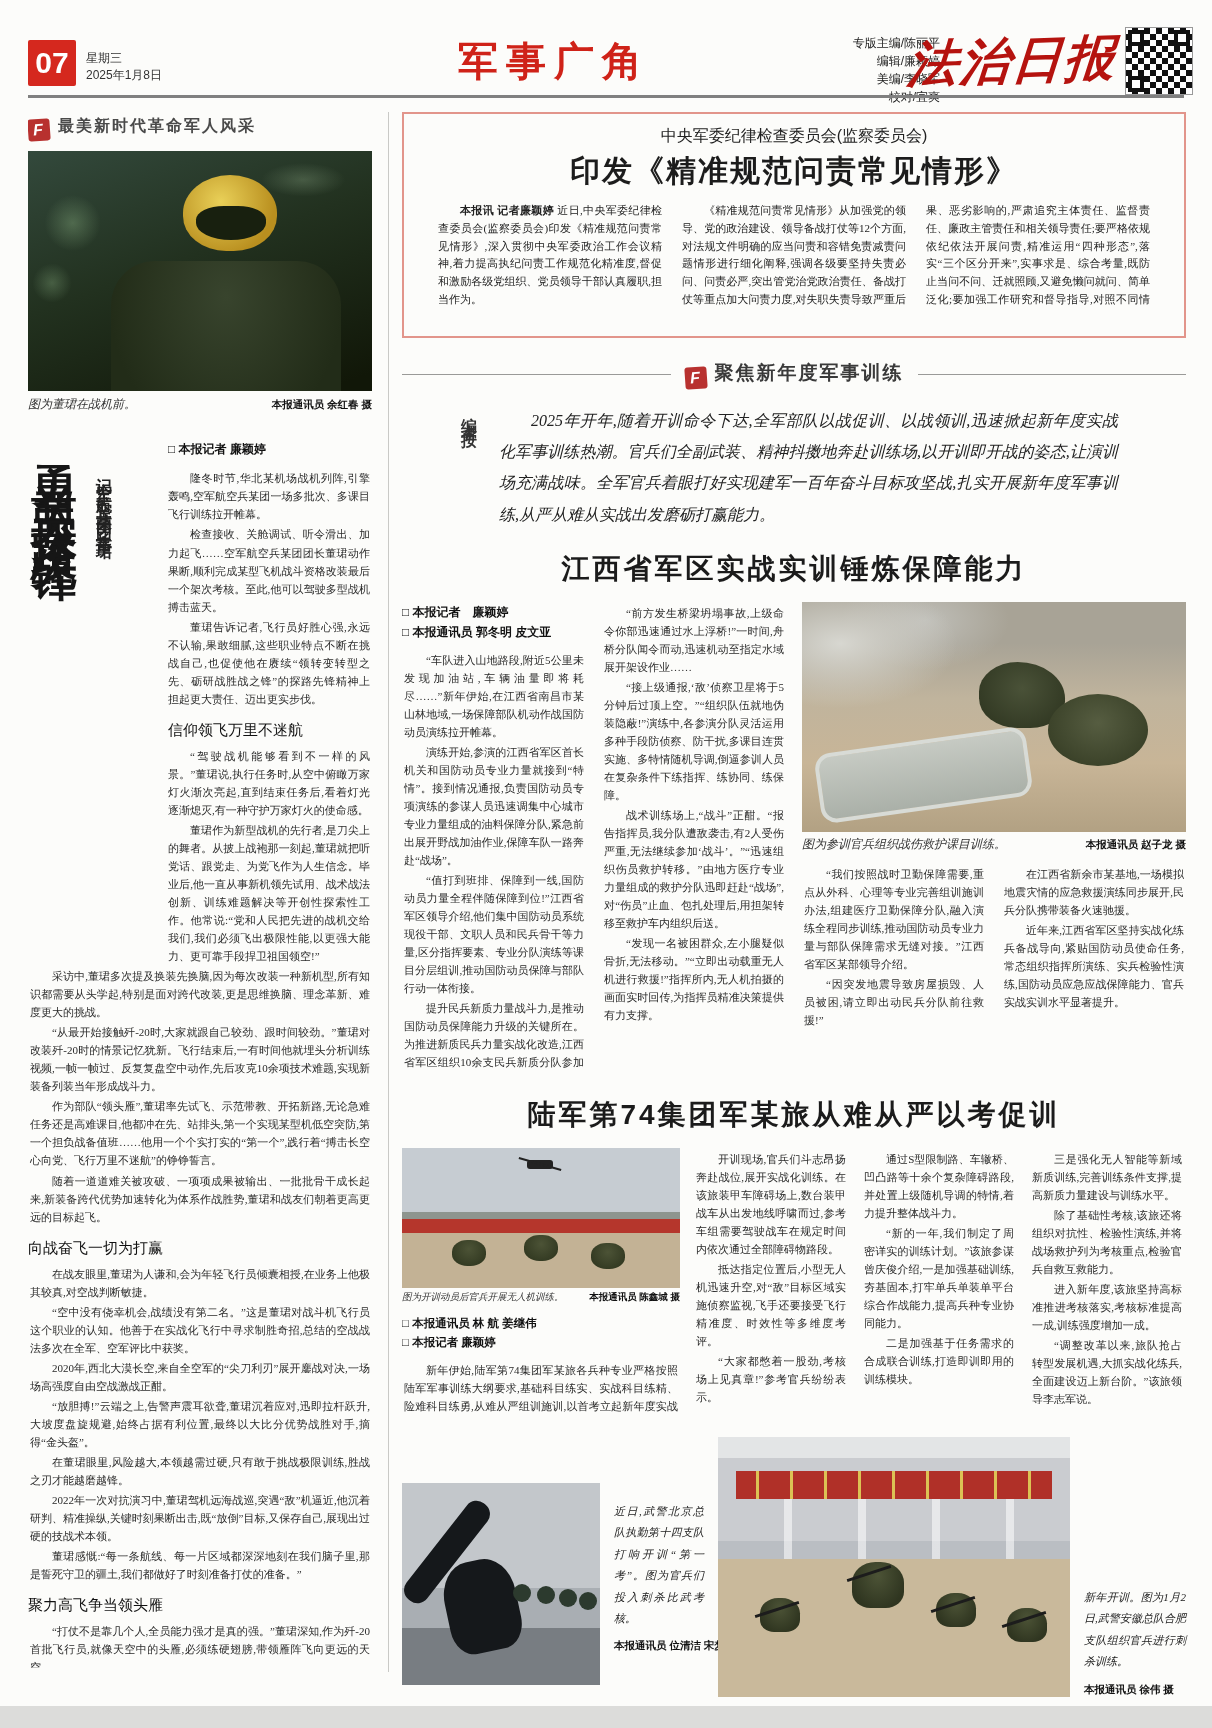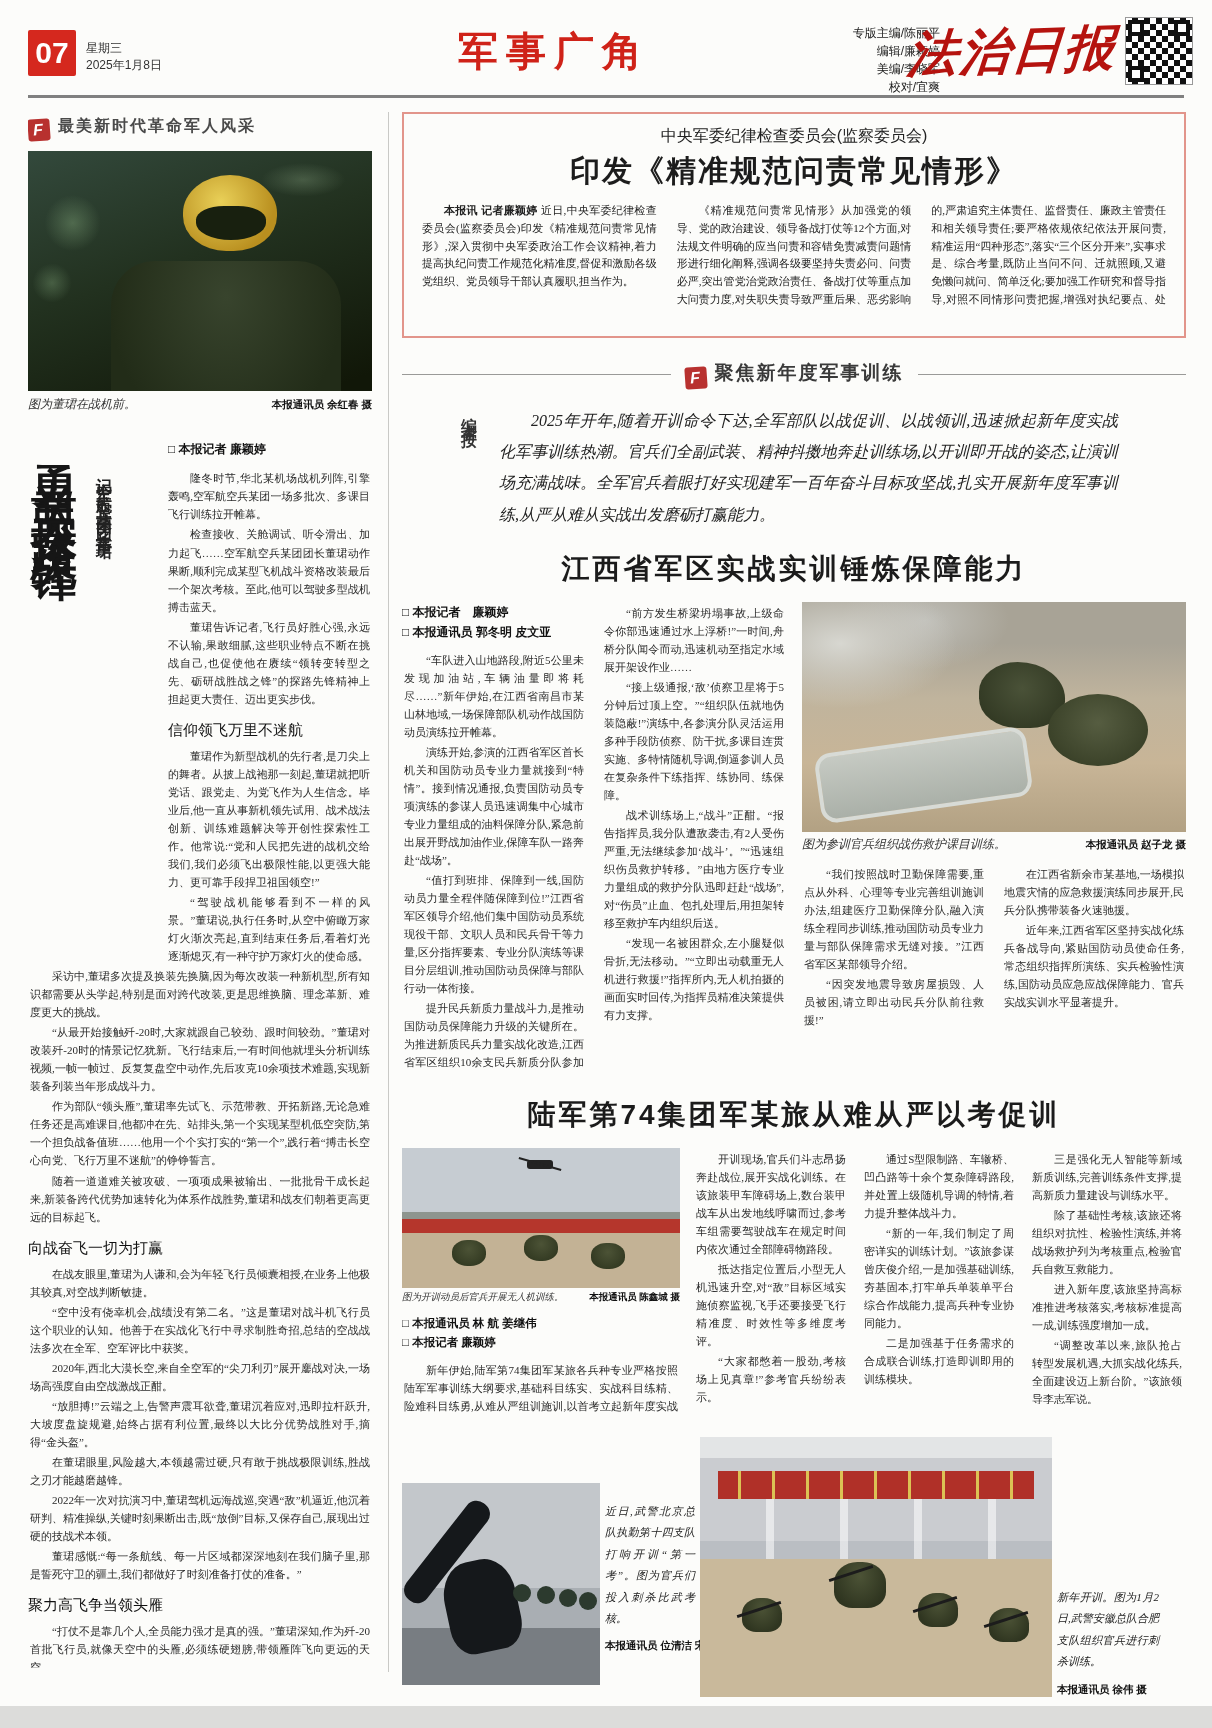--- a/index.html
+++ b/index.html
@@ -6,7 +6,7 @@
   .page{position:relative;width:1212px;height:1728px;background:#fcfcfa;margin:0 auto;
         font-family:"Liberation Serif",serif;color:#222;overflow:hidden;}
   
-  .header{position:absolute;left:0;top:0;width:1212px;height:96px;}
+  .header{position:absolute;left:0;top:10px;width:1212px;height:96px;}
   .pagenum{position:absolute;left:28px;top:30px;width:48px;height:46px;background:#d5281e;color:#fff;
            font-family:"Liberation Sans",sans-serif;font-weight:bold;font-size:30px;line-height:46px;
            text-align:center;border-radius:2px;}

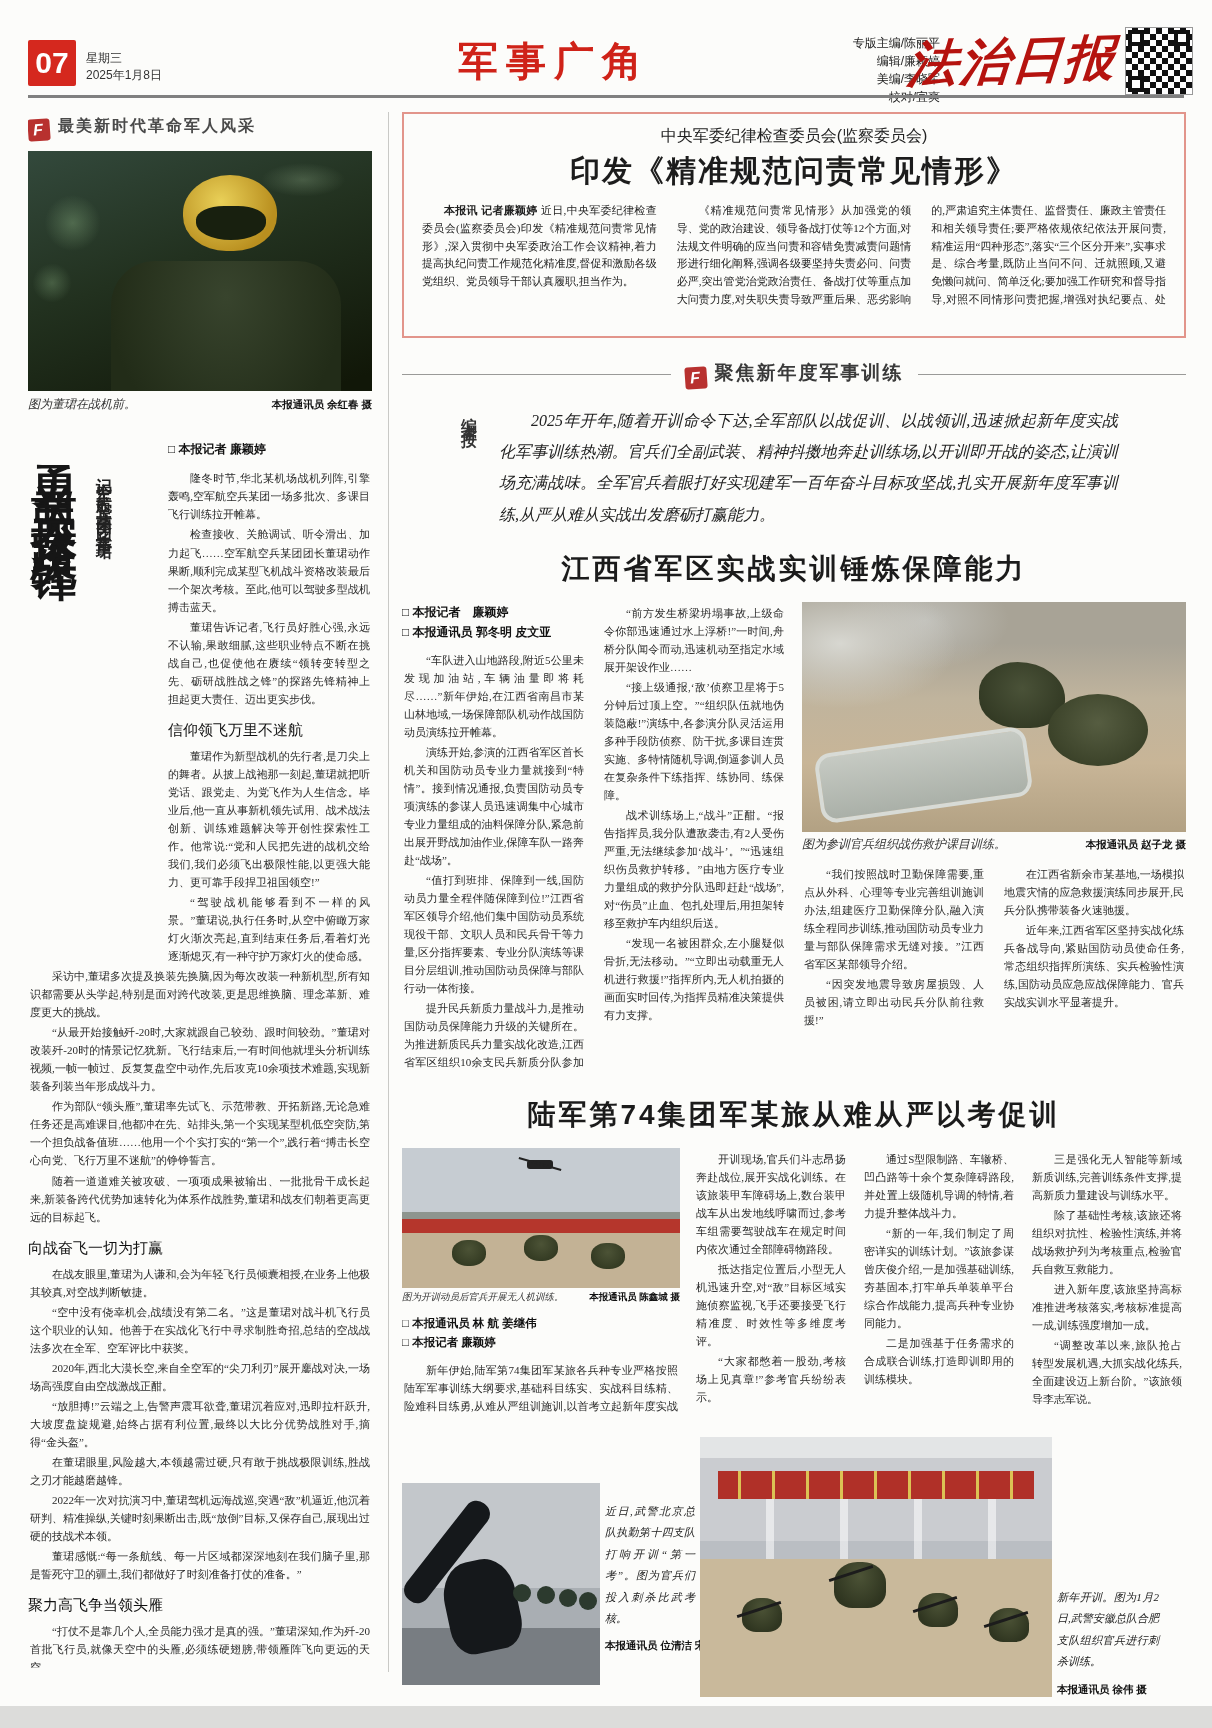--- a/index.html
+++ b/index.html
@@ -64,7 +64,7 @@
   .vline{position:absolute;left:388px;top:112px;width:1px;height:1560px;background:#c9c9c6;}
   
   .rightarea{position:absolute;left:402px;top:112px;width:784px;}
-  .boxed{border:2.5px solid #e2958b;padding:10px 18px 12px;box-sizing:border-box;}
+  .boxed{border:2.5px solid #e2958b;padding:10px 34px 12px;box-sizing:border-box;}
   .kicker{text-align:center;font-family:"Liberation Sans",sans-serif;font-size:16px;color:#222;margin:2px 0 4px;}
   .box-head{text-align:center;font-family:"Liberation Sans",sans-serif;font-weight:bold;font-size:30px;
             letter-spacing:2px;color:#1c1c1c;margin:0 0 10px;}

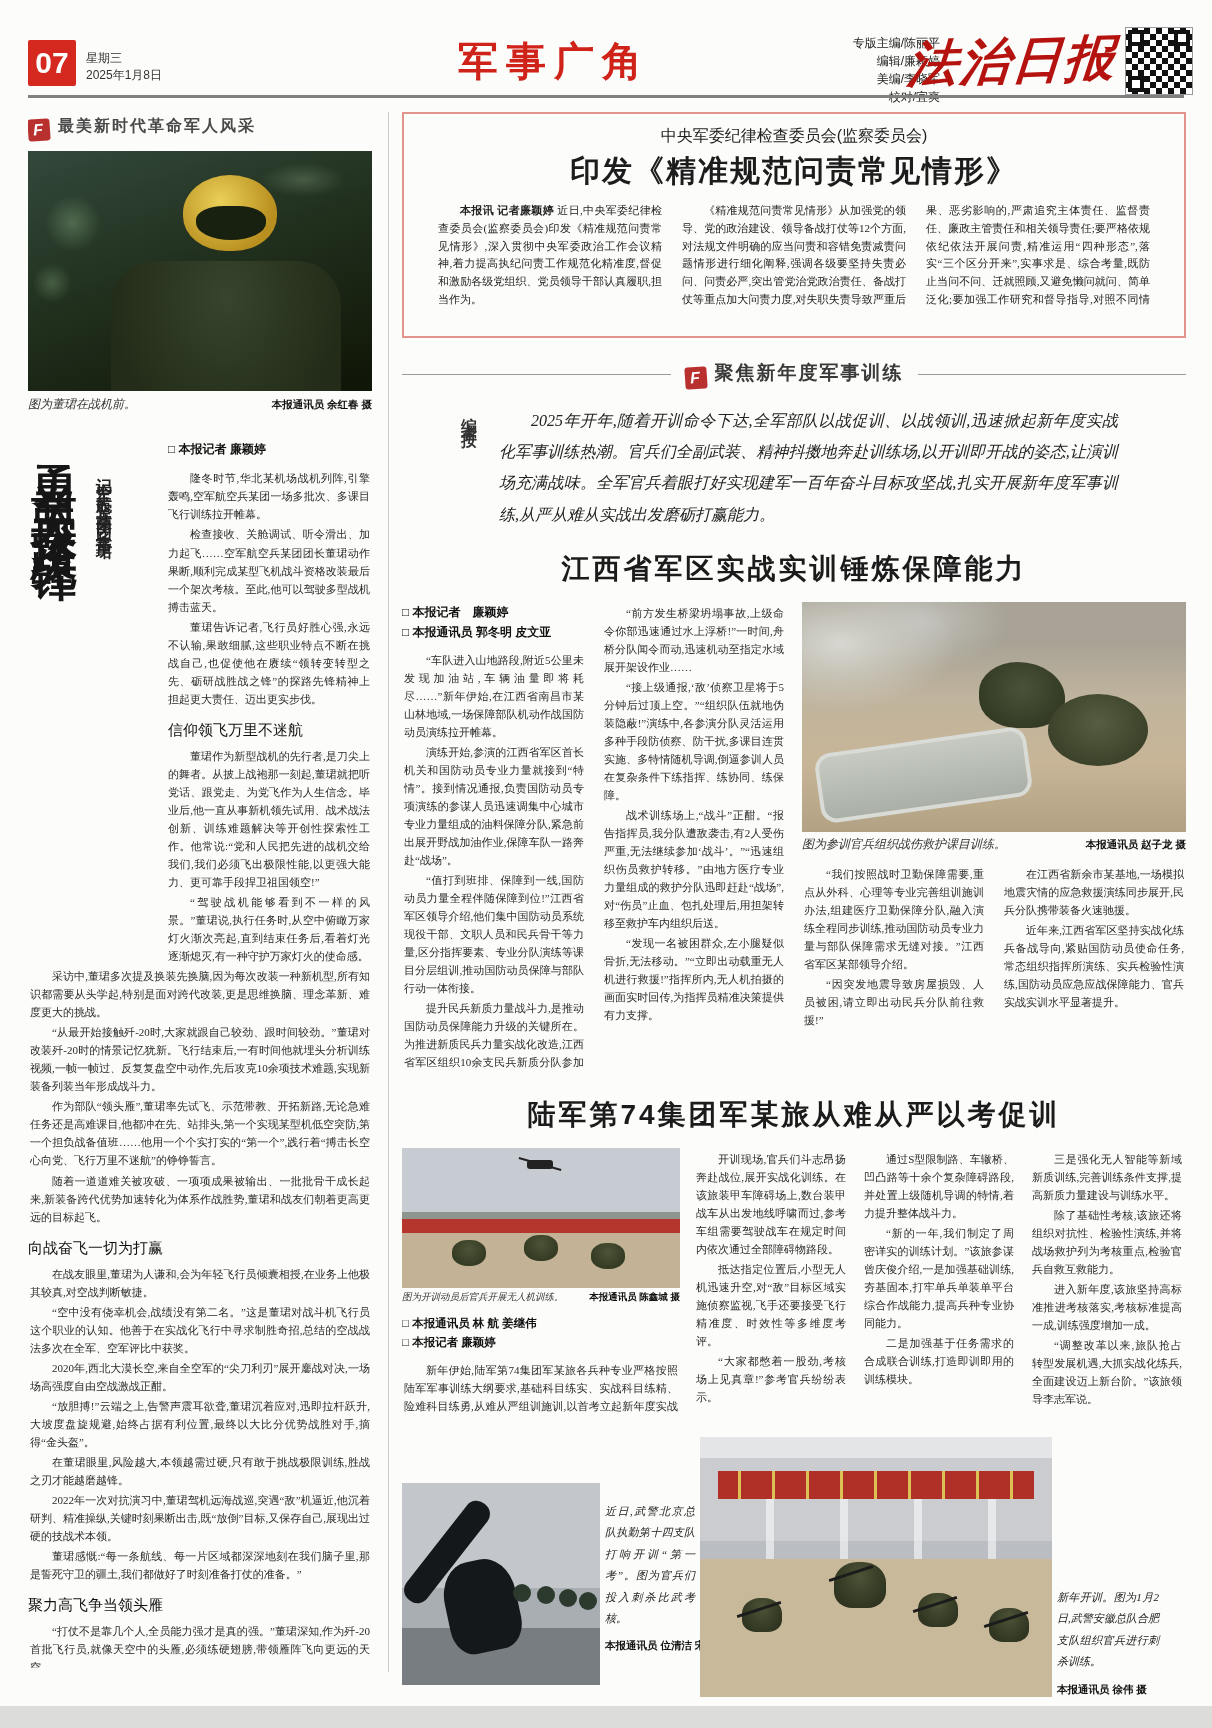--- a/index.html
+++ b/index.html
@@ -205,8 +205,8 @@
       </div>
     <div class="subhead">信仰领飞万里不迷航</div>
     <div class="p-list">
+        <p>“驾驶战机能够看到不一样的风景。”董珺说,执行任务时,从空中俯瞰万家灯火渐次亮起,直到结束任务后,看着灯光逐渐熄灭,有一种守护万家灯火的使命感。</p>
         <p>董珺作为新型战机的先行者,是刀尖上的舞者。从披上战袍那一刻起,董珺就把听党话、跟党走、为党飞作为人生信念。毕业后,他一直从事新机领先试用、战术战法创新、训练难题解决等开创性探索性工作。他常说:“党和人民把先进的战机交给我们,我们必须飞出极限性能,以更强大能力、更可靠手段捍卫祖国领空!”</p>
-        <p>“驾驶战机能够看到不一样的风景。”董珺说,执行任务时,从空中俯瞰万家灯火渐次亮起,直到结束任务后,看着灯光逐渐熄灭,有一种守护万家灯火的使命感。</p>
         <p>采访中,董珺多次提及换装先换脑,因为每次改装一种新机型,所有知识都需要从头学起,特别是面对跨代改装,更是思维换脑、理念革新、难度更大的挑战。</p>
         <p>“从最开始接触歼-20时,大家就跟自己较劲、跟时间较劲。”董珺对改装歼-20时的情景记忆犹新。飞行结束后,一有时间他就埋头分析训练视频,一帧一帧过、反复复盘空中动作,先后攻克10余项技术难题,实现新装备列装当年形成战斗力。</p>
         <p>作为部队“领头雁”,董珺率先试飞、示范带教、开拓新路,无论急难任务还是高难课目,他都冲在先、站排头,第一个实现某型机低空突防,第一个担负战备值班……他用一个个实打实的“第一个”,践行着“搏击长空心向党、飞行万里不迷航”的铮铮誓言。</p>

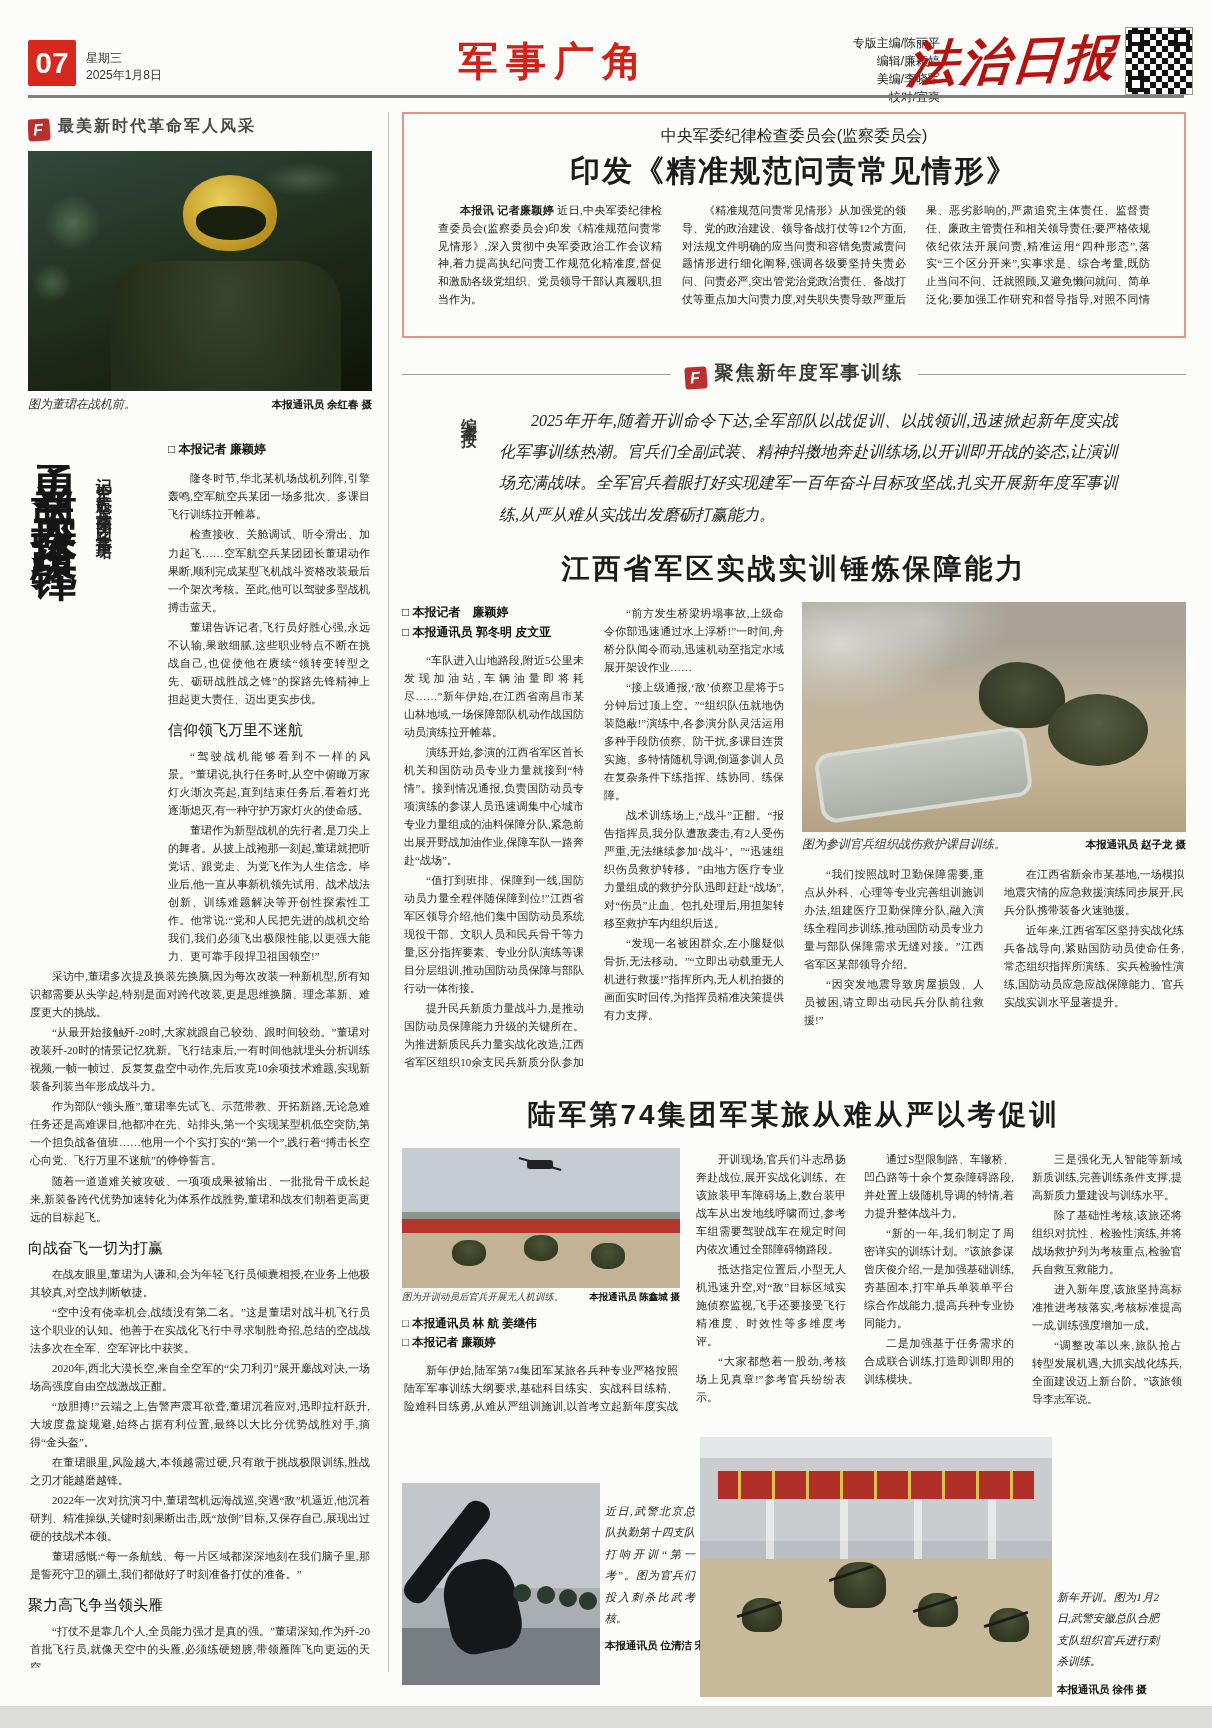--- a/index.html
+++ b/index.html
@@ -122,7 +122,7 @@
   .a74-left .p-list{margin-top:6px;height:58px;overflow:hidden;}
   .a74-col{width:154px;height:256px;overflow:hidden;}
   
-  .bottom{display:flex;gap:5px;margin-top:20px;align-items:flex-start;}
+  .bottom{display:flex;gap:14px;margin-top:20px;align-items:flex-start;}
   .ph-kick{width:198px;height:202px;margin-top:46px;background:
      linear-gradient(180deg,#c3c7cb 0 52%,#a9aeb3 52% 72%,#787d82 72%);}
   .ph-kick .leg{left:16%;top:4%;width:26px;height:122px;background:#15181b;border-radius:12px;

